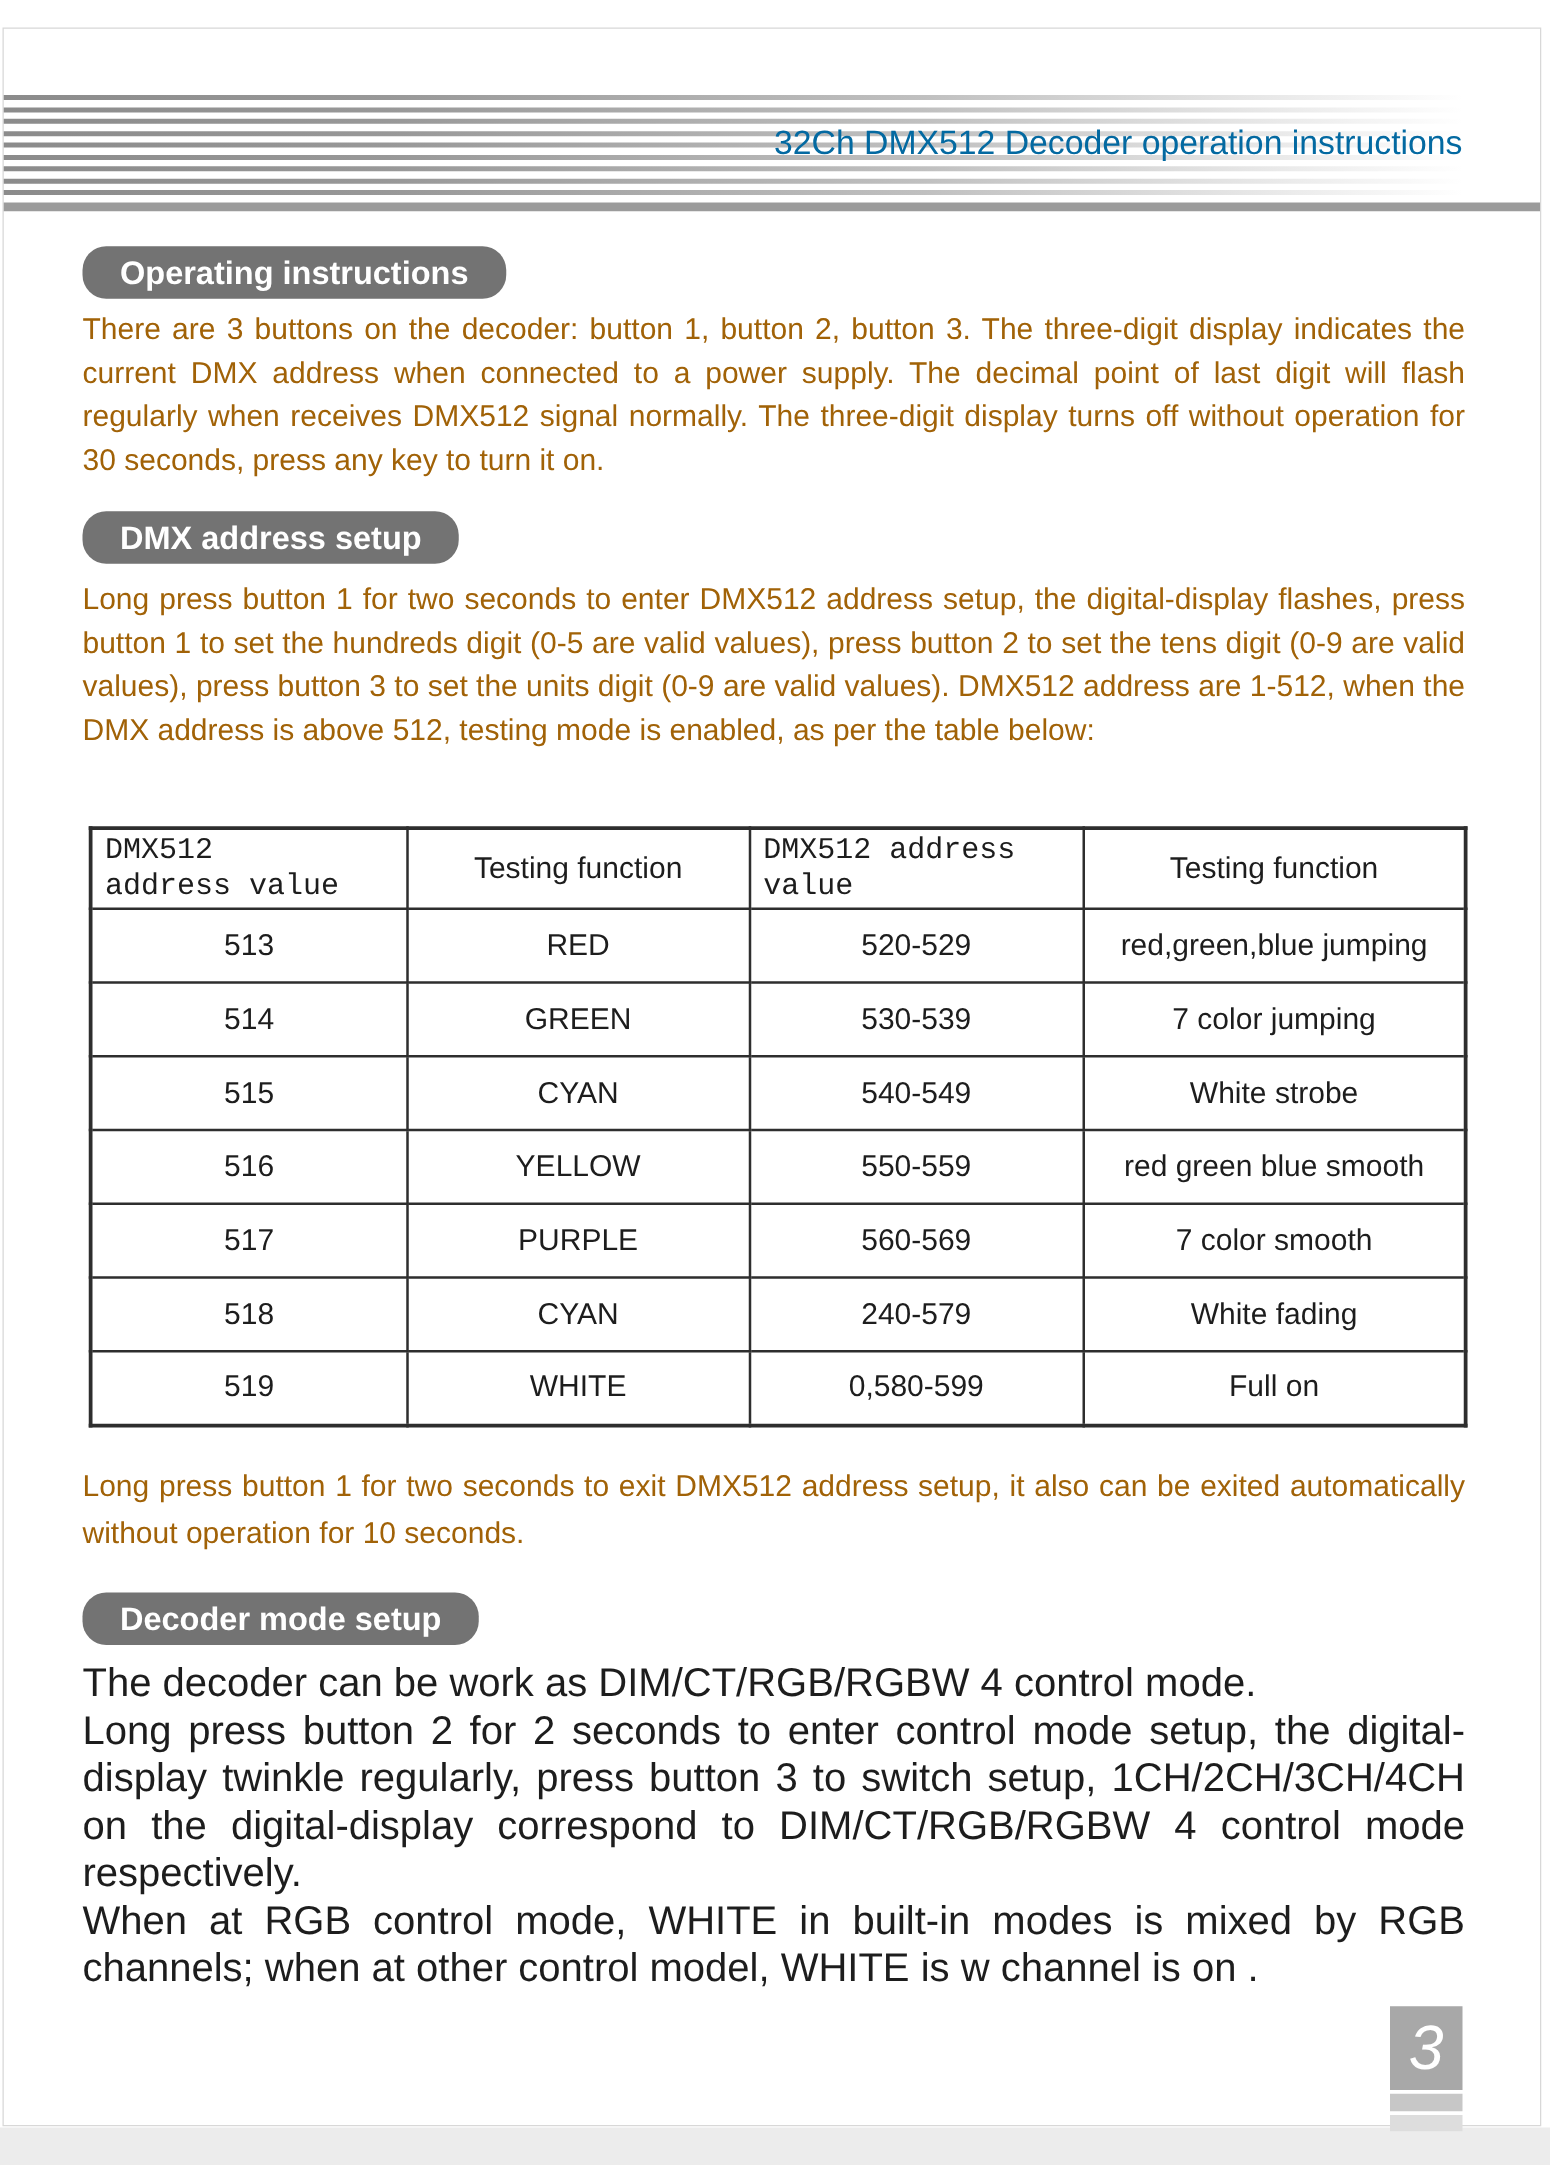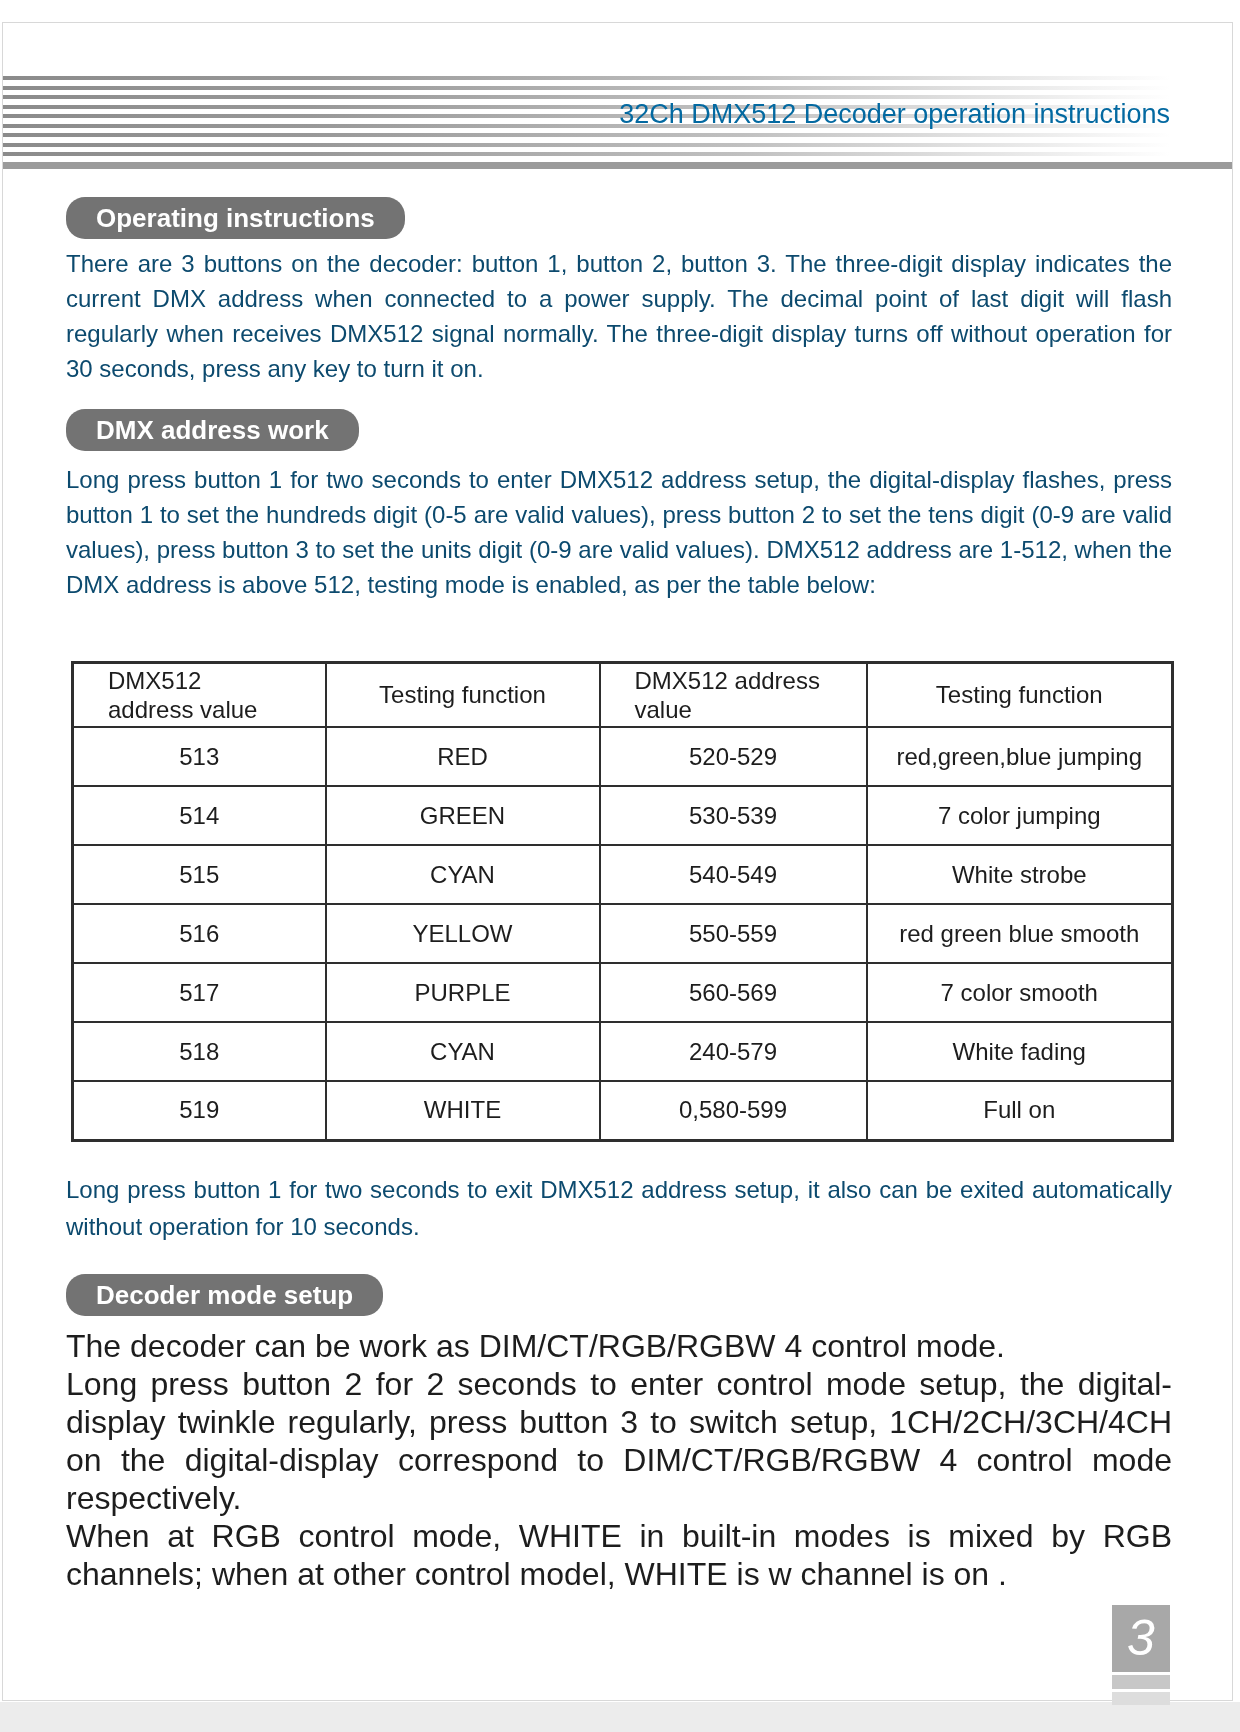--- a/index.html
+++ b/index.html
@@ -39,7 +39,7 @@
   
   .para {
     position: absolute; left: 63px; width: 1106px; margin: 0;
-    font-size: 24px; text-align: justify; color: #0c4a6e;
+    font-size: 24px; text-align: justify; color: #a16207;
   }
   .para1 { top: 223px;  line-height: 35px; }
   .para2 { top: 439px;  line-height: 35px; }

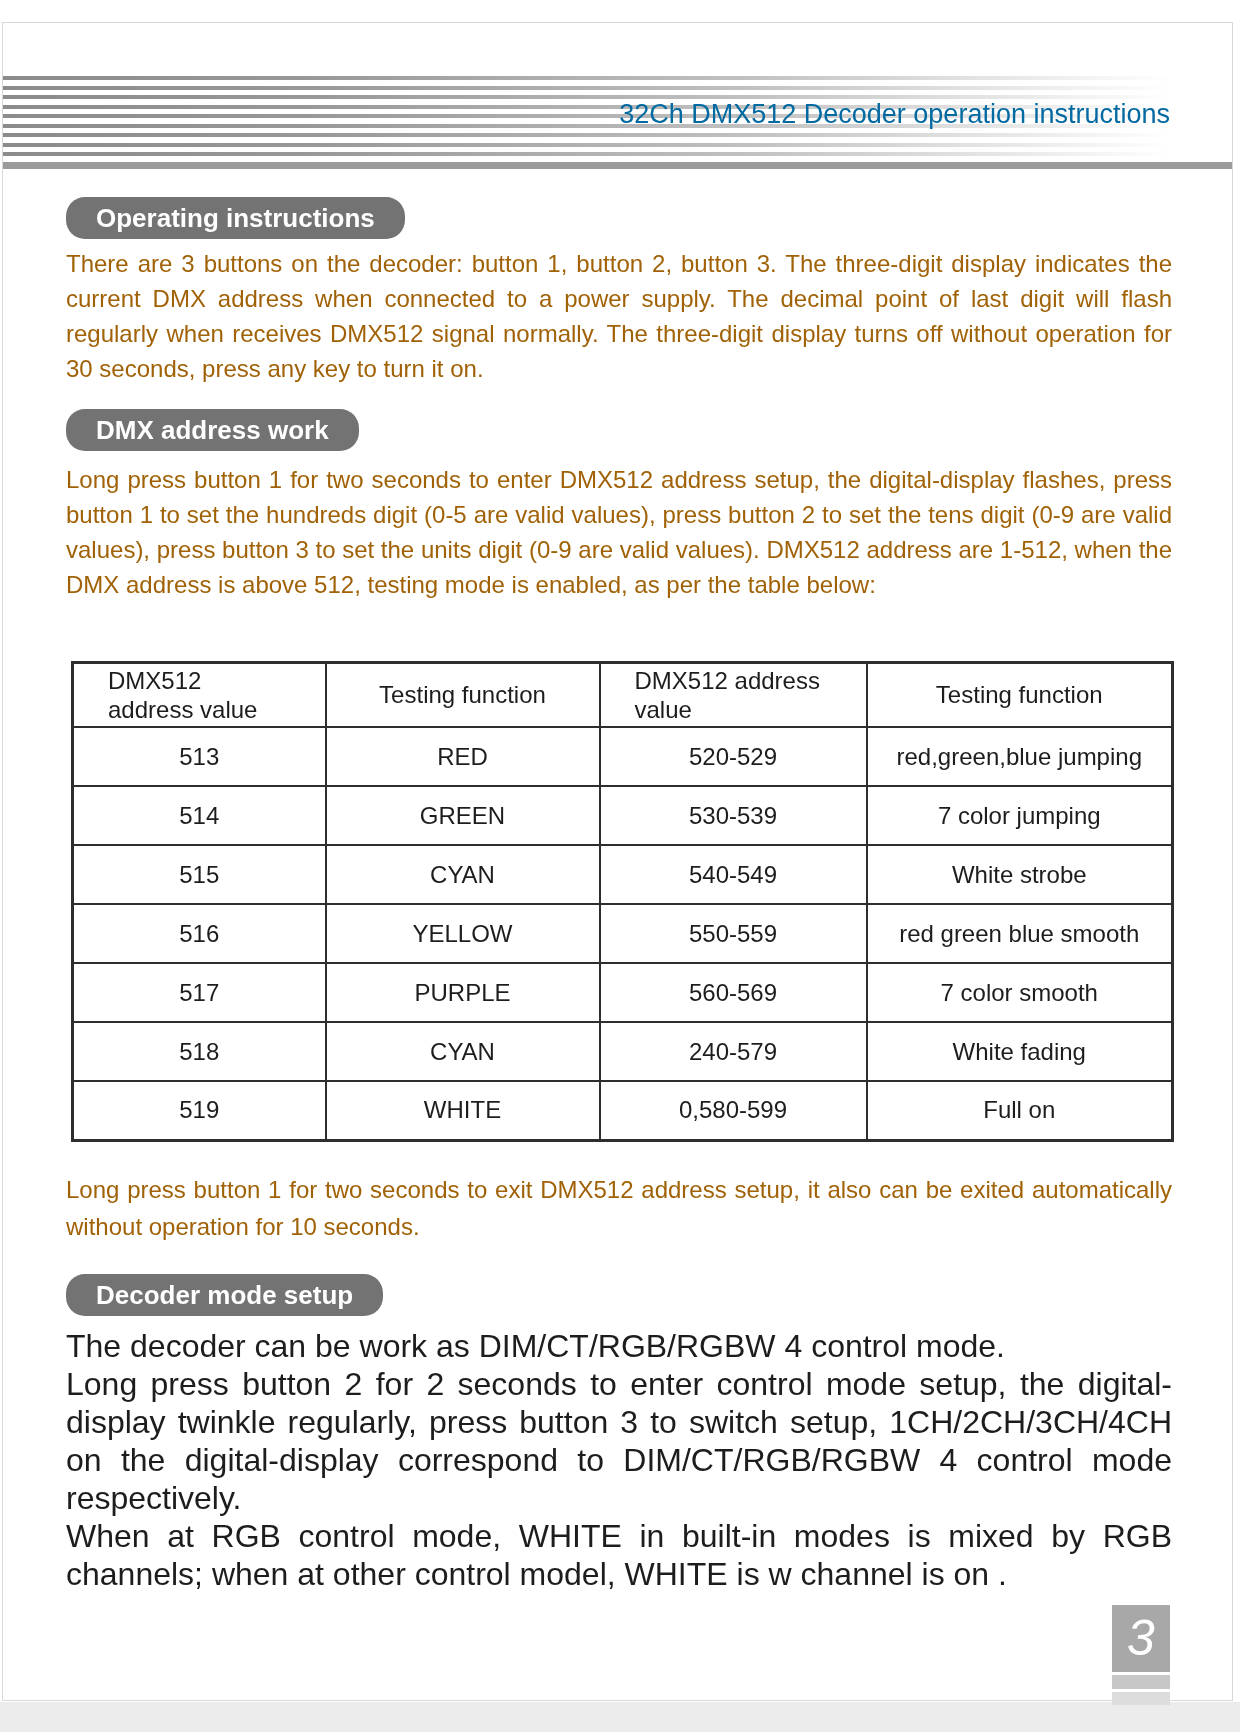--- a/index.html
+++ b/index.html
@@ -93,7 +93,7 @@
   <div class="pill pill-op">Operating instructions</div>
   <p class="para para1">There are 3 buttons on the decoder: button 1, button 2, button 3. The three-digit display indicates the current DMX address when connected to a power supply. The decimal point of last digit will flash regularly when receives DMX512 signal normally. The three-digit display turns off without operation for 30 seconds, press any key to turn it on.</p>
 
-  <div class="pill pill-dmx">DMX address work</div>
+  <div class="pill pill-dmx">DMX address setup</div>
   <p class="para para2">Long press button 1 for two seconds to enter DMX512 address setup, the digital-display flashes, press button 1 to set the hundreds digit (0-5 are valid values), press button 2 to set the tens digit (0-9 are valid values), press button 3 to set the units digit (0-9 are valid values). DMX512 address are 1-512, when the DMX address is above 512, testing mode is enabled, as per the table below:</p>
 
   <table class="dmx-table">

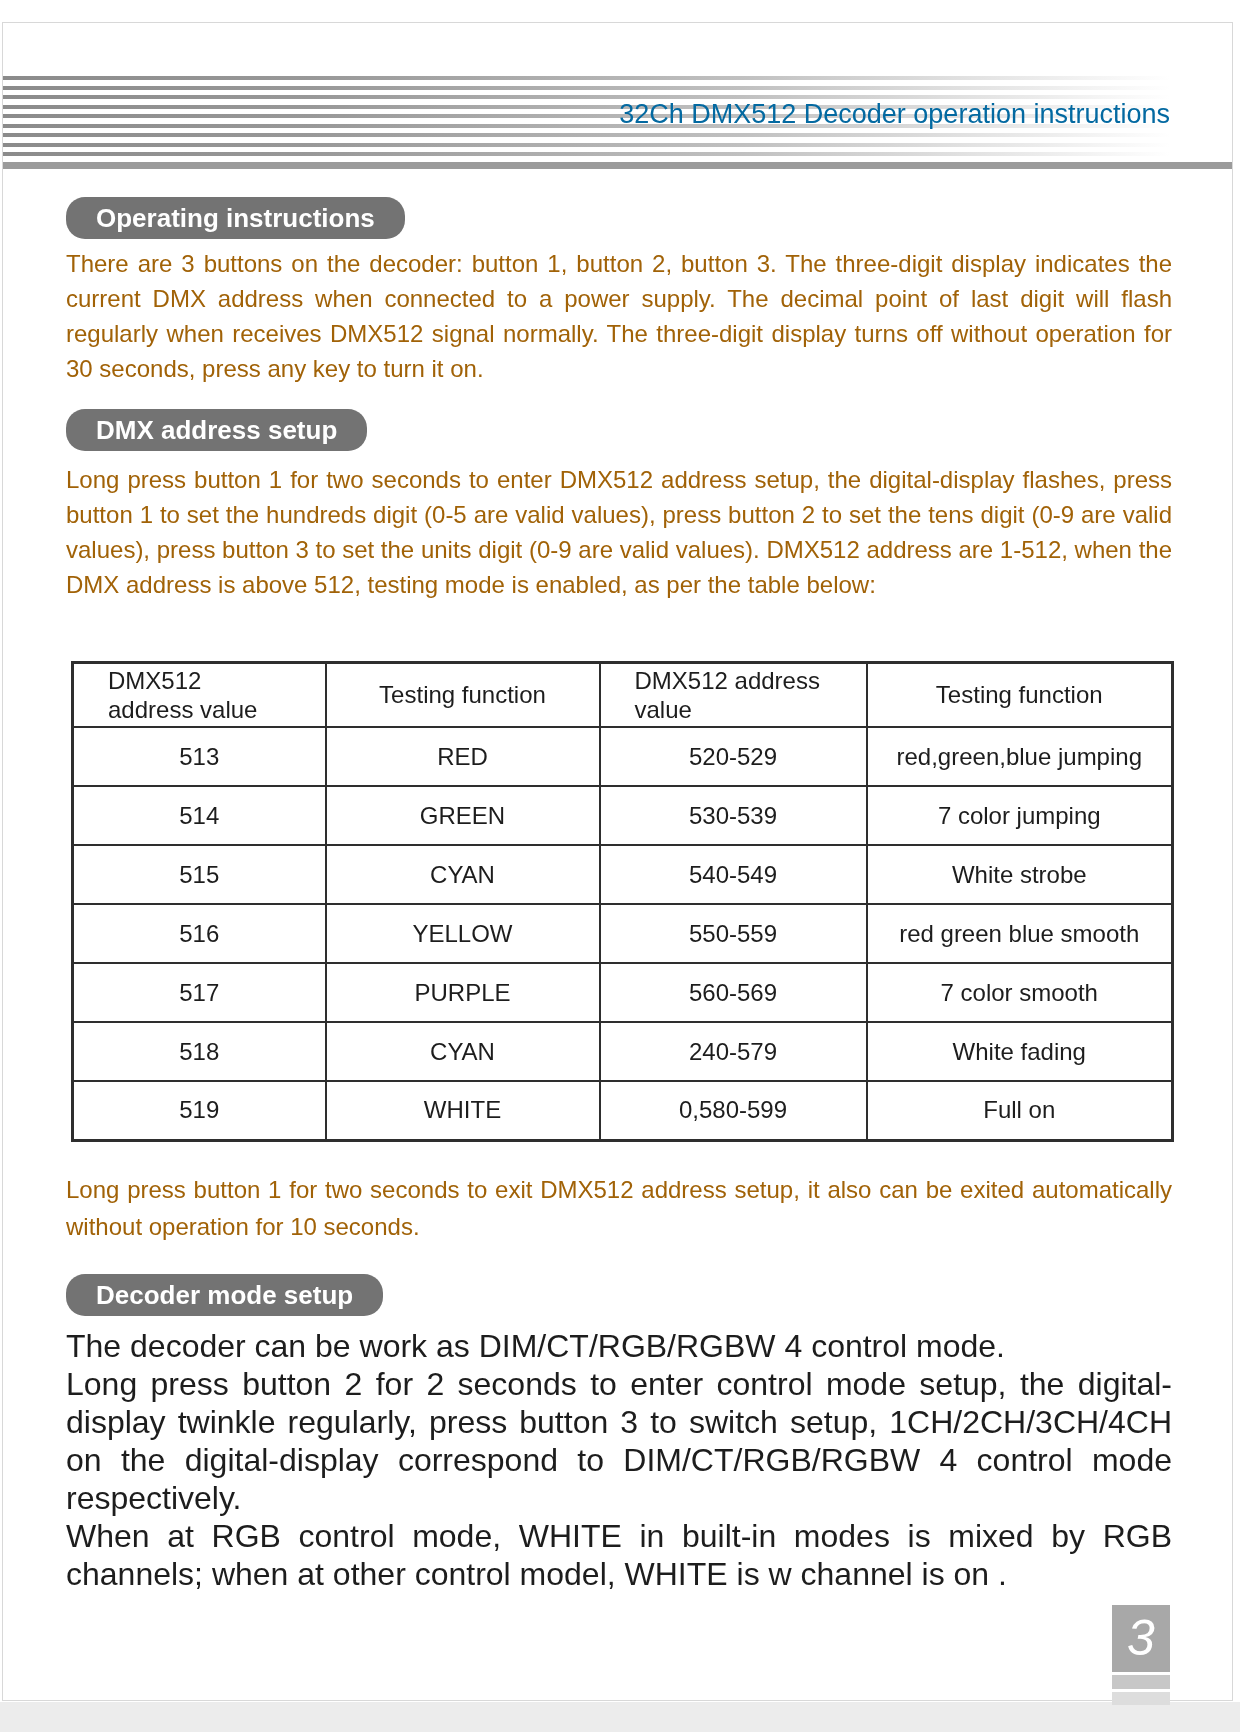--- a/index.html
+++ b/index.html
@@ -58,7 +58,7 @@
   }
   .dmx-table thead tr { height: 64px; }
   .dmx-table tbody tr { height: 59px; }
-  .dmx-table th.th-left { text-align: left; padding-left: 34px; padding-right: 40px; line-height: 29px; }
+  .dmx-table th.th-left { text-align: left; padding-left: 10px; padding-right: 40px; line-height: 29px; font-family: Liberation Mono, monospace; }
   
   .pagenum {
     position: absolute; left: 1109px; top: 1582px; width: 58px; height: 67px;

